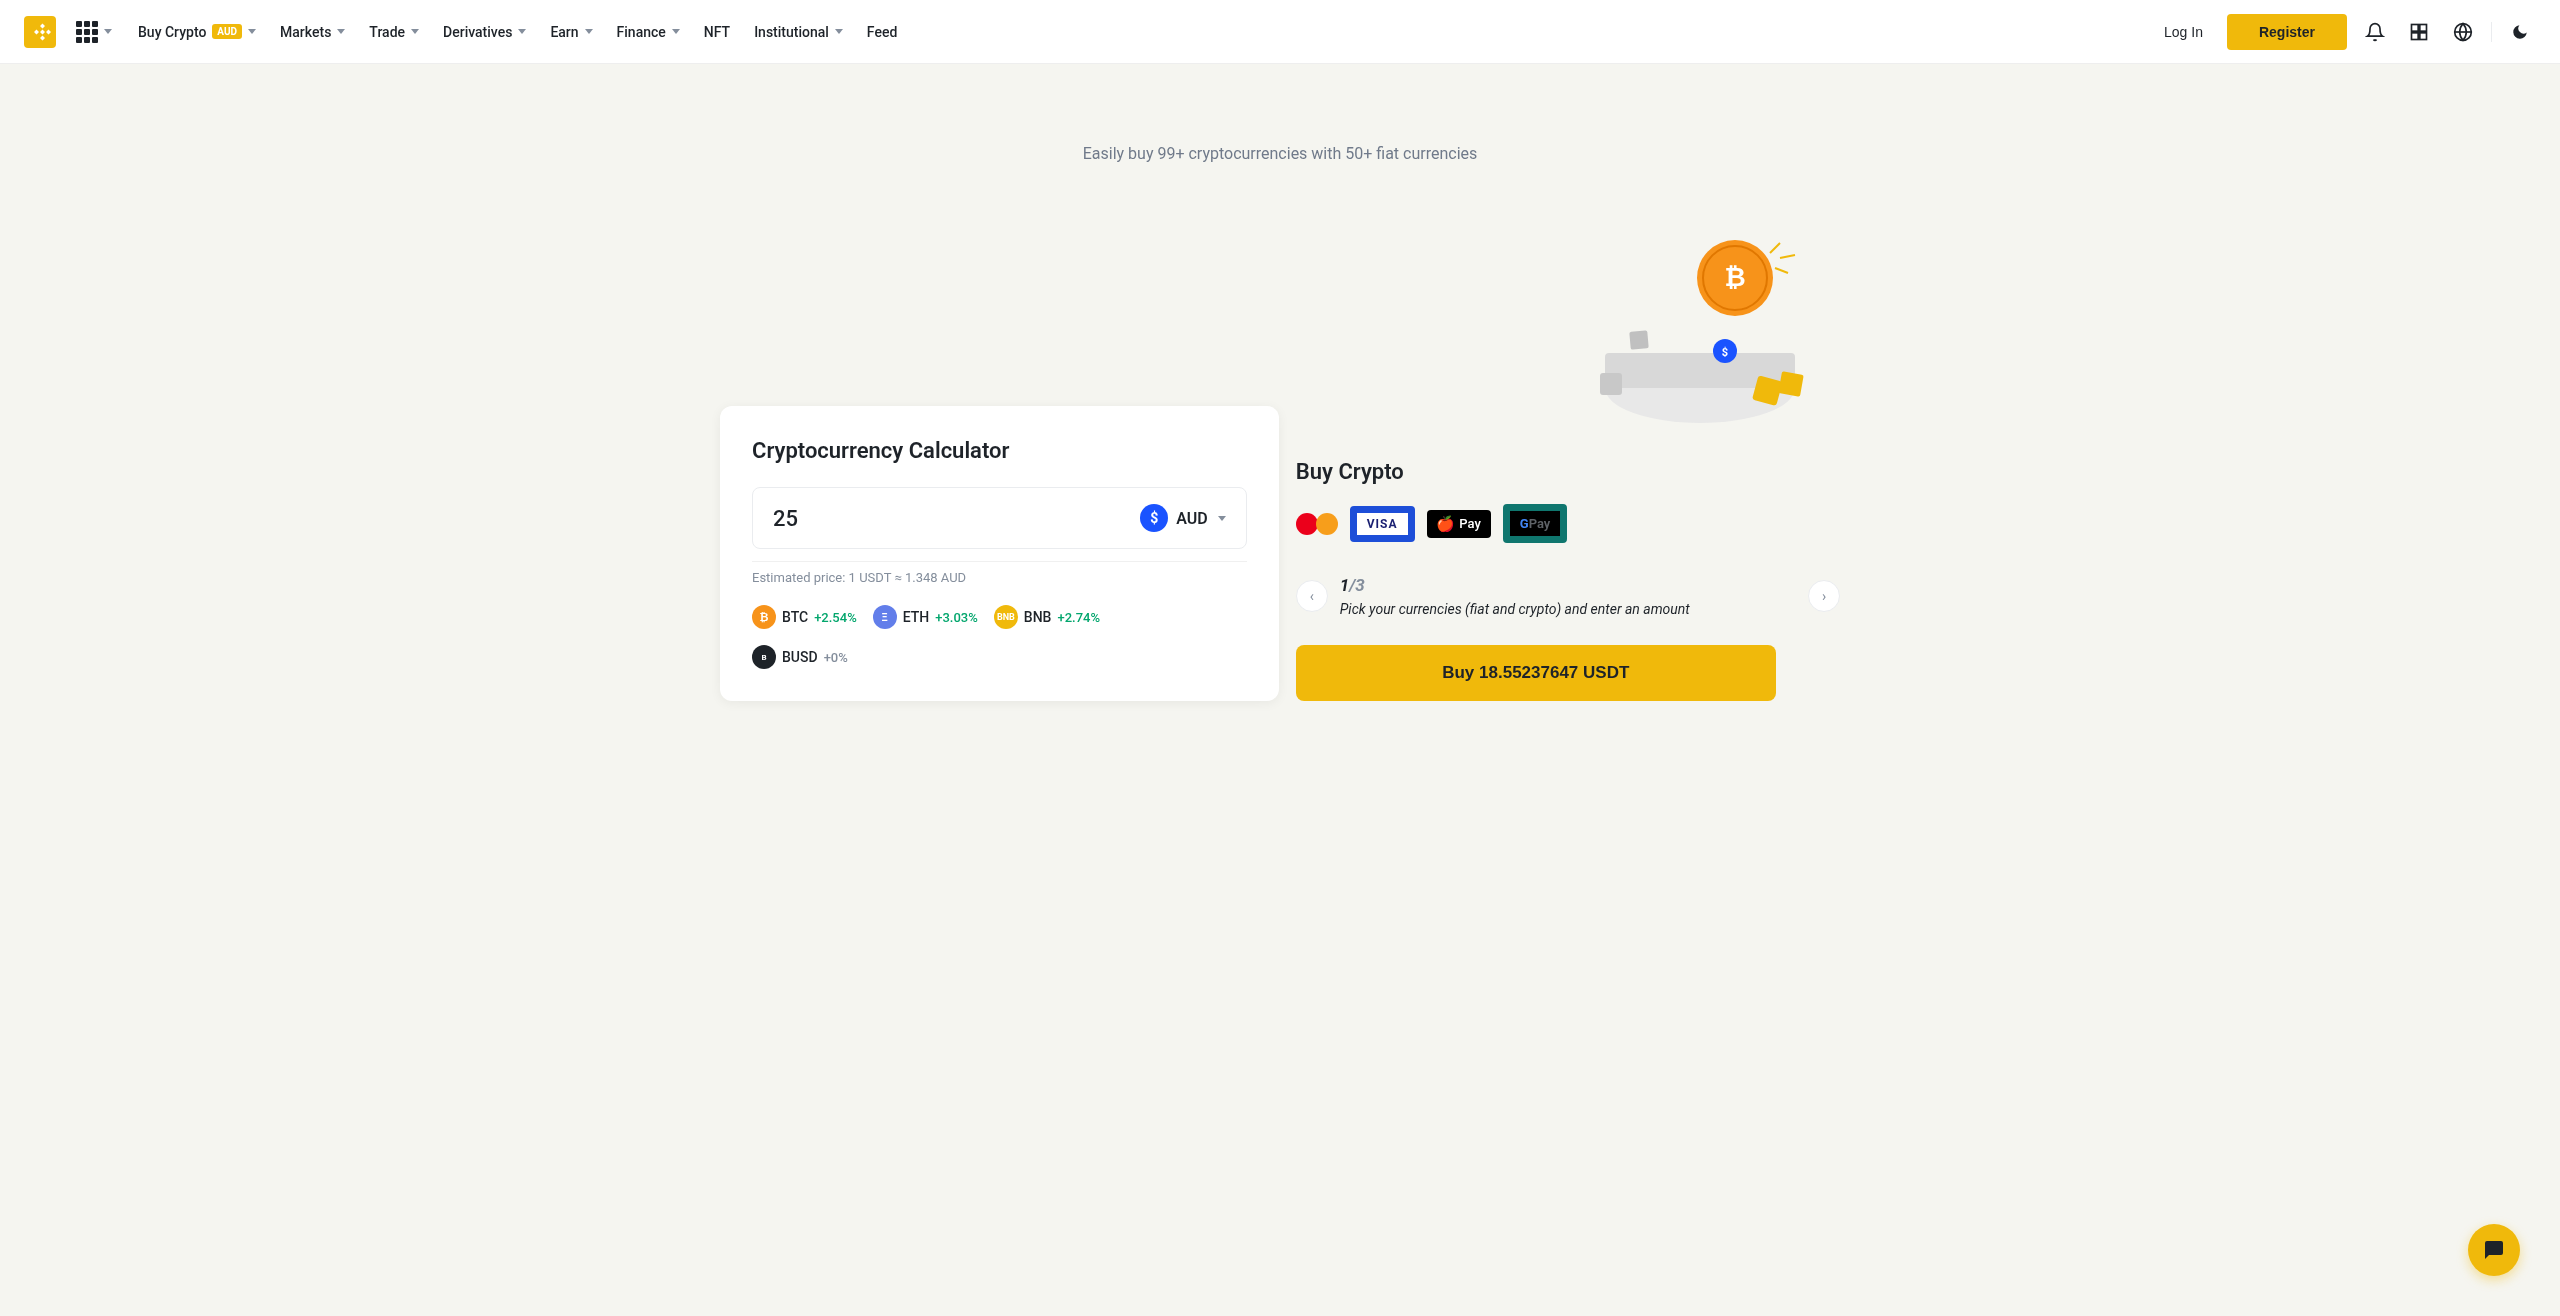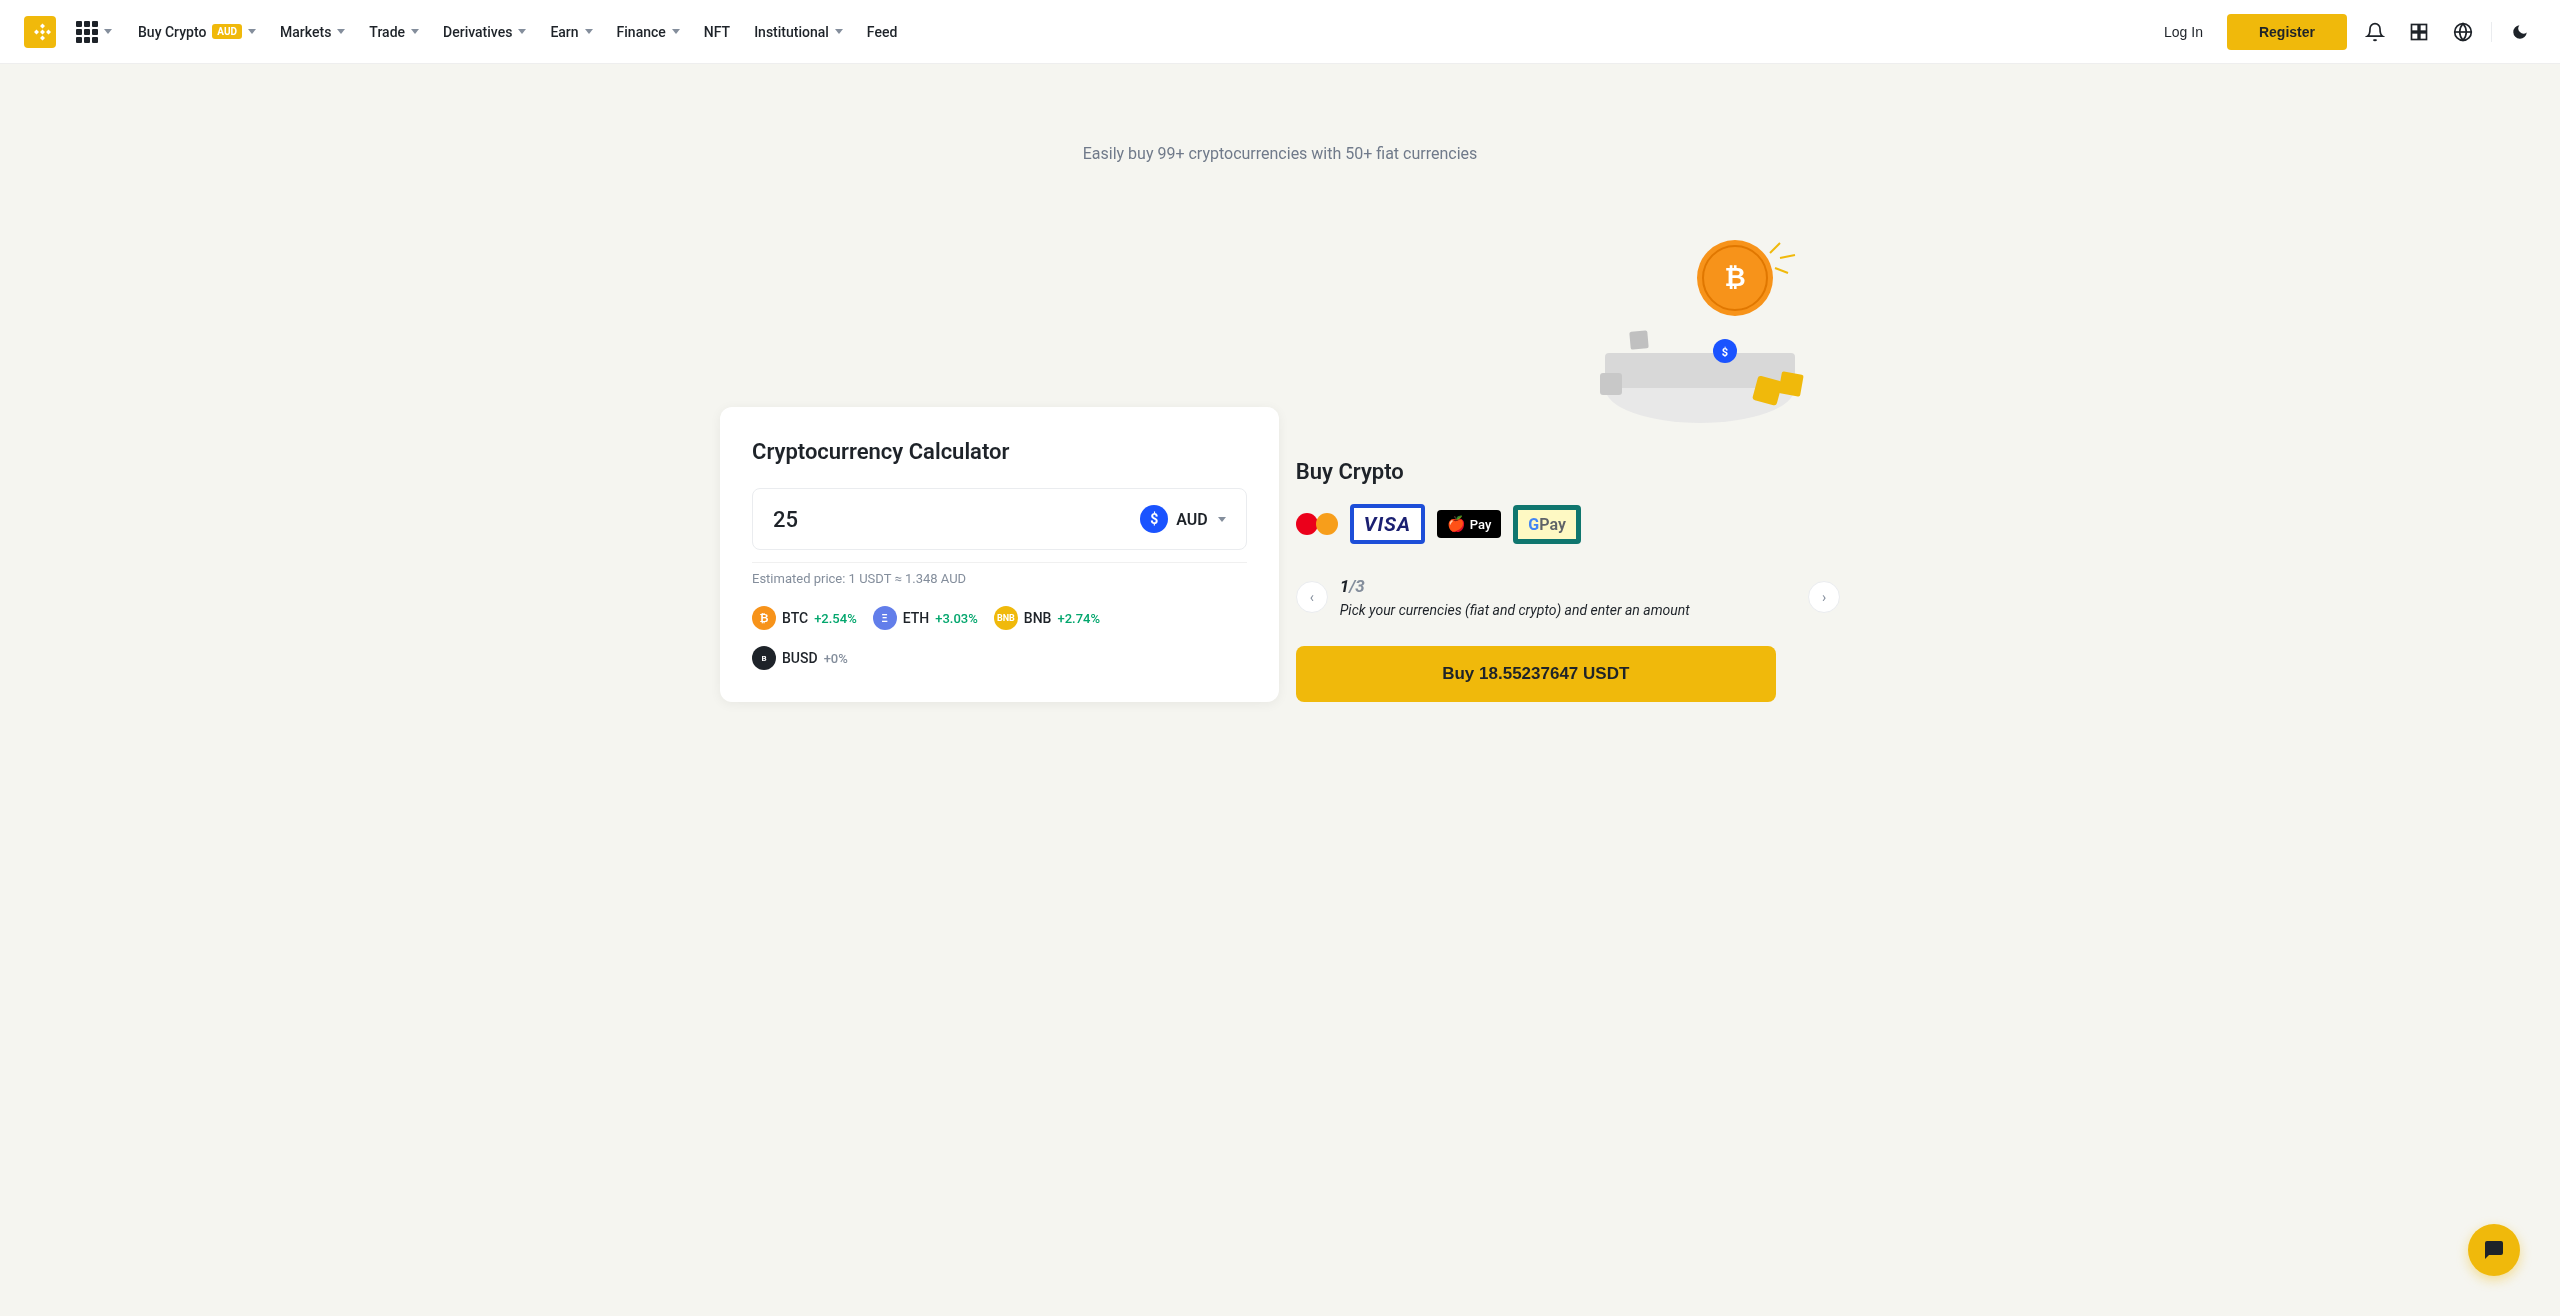--- a/index.html
+++ b/index.html
@@ -267,14 +267,13 @@
     .mc-right { position: absolute; right: 0; top: 50%; transform: translateY(-50%); width: 22px; height: 22px; border-radius: 50%; background: #f79e1b; }
     .visa-badge {
       background: #fff;
-      border: 4px solid #1d4ed8;
+      border: 7px solid #1d4ed8;
       border-radius: 4px;
       padding: 4px 10px;
-      font-size: 20px;
+      font-size: 12px;
       font-weight: 700;
       color: #1a1f71;
       letter-spacing: 1px;
-      font-style: italic;
     }
     .applepay-badge {
       background: #000;

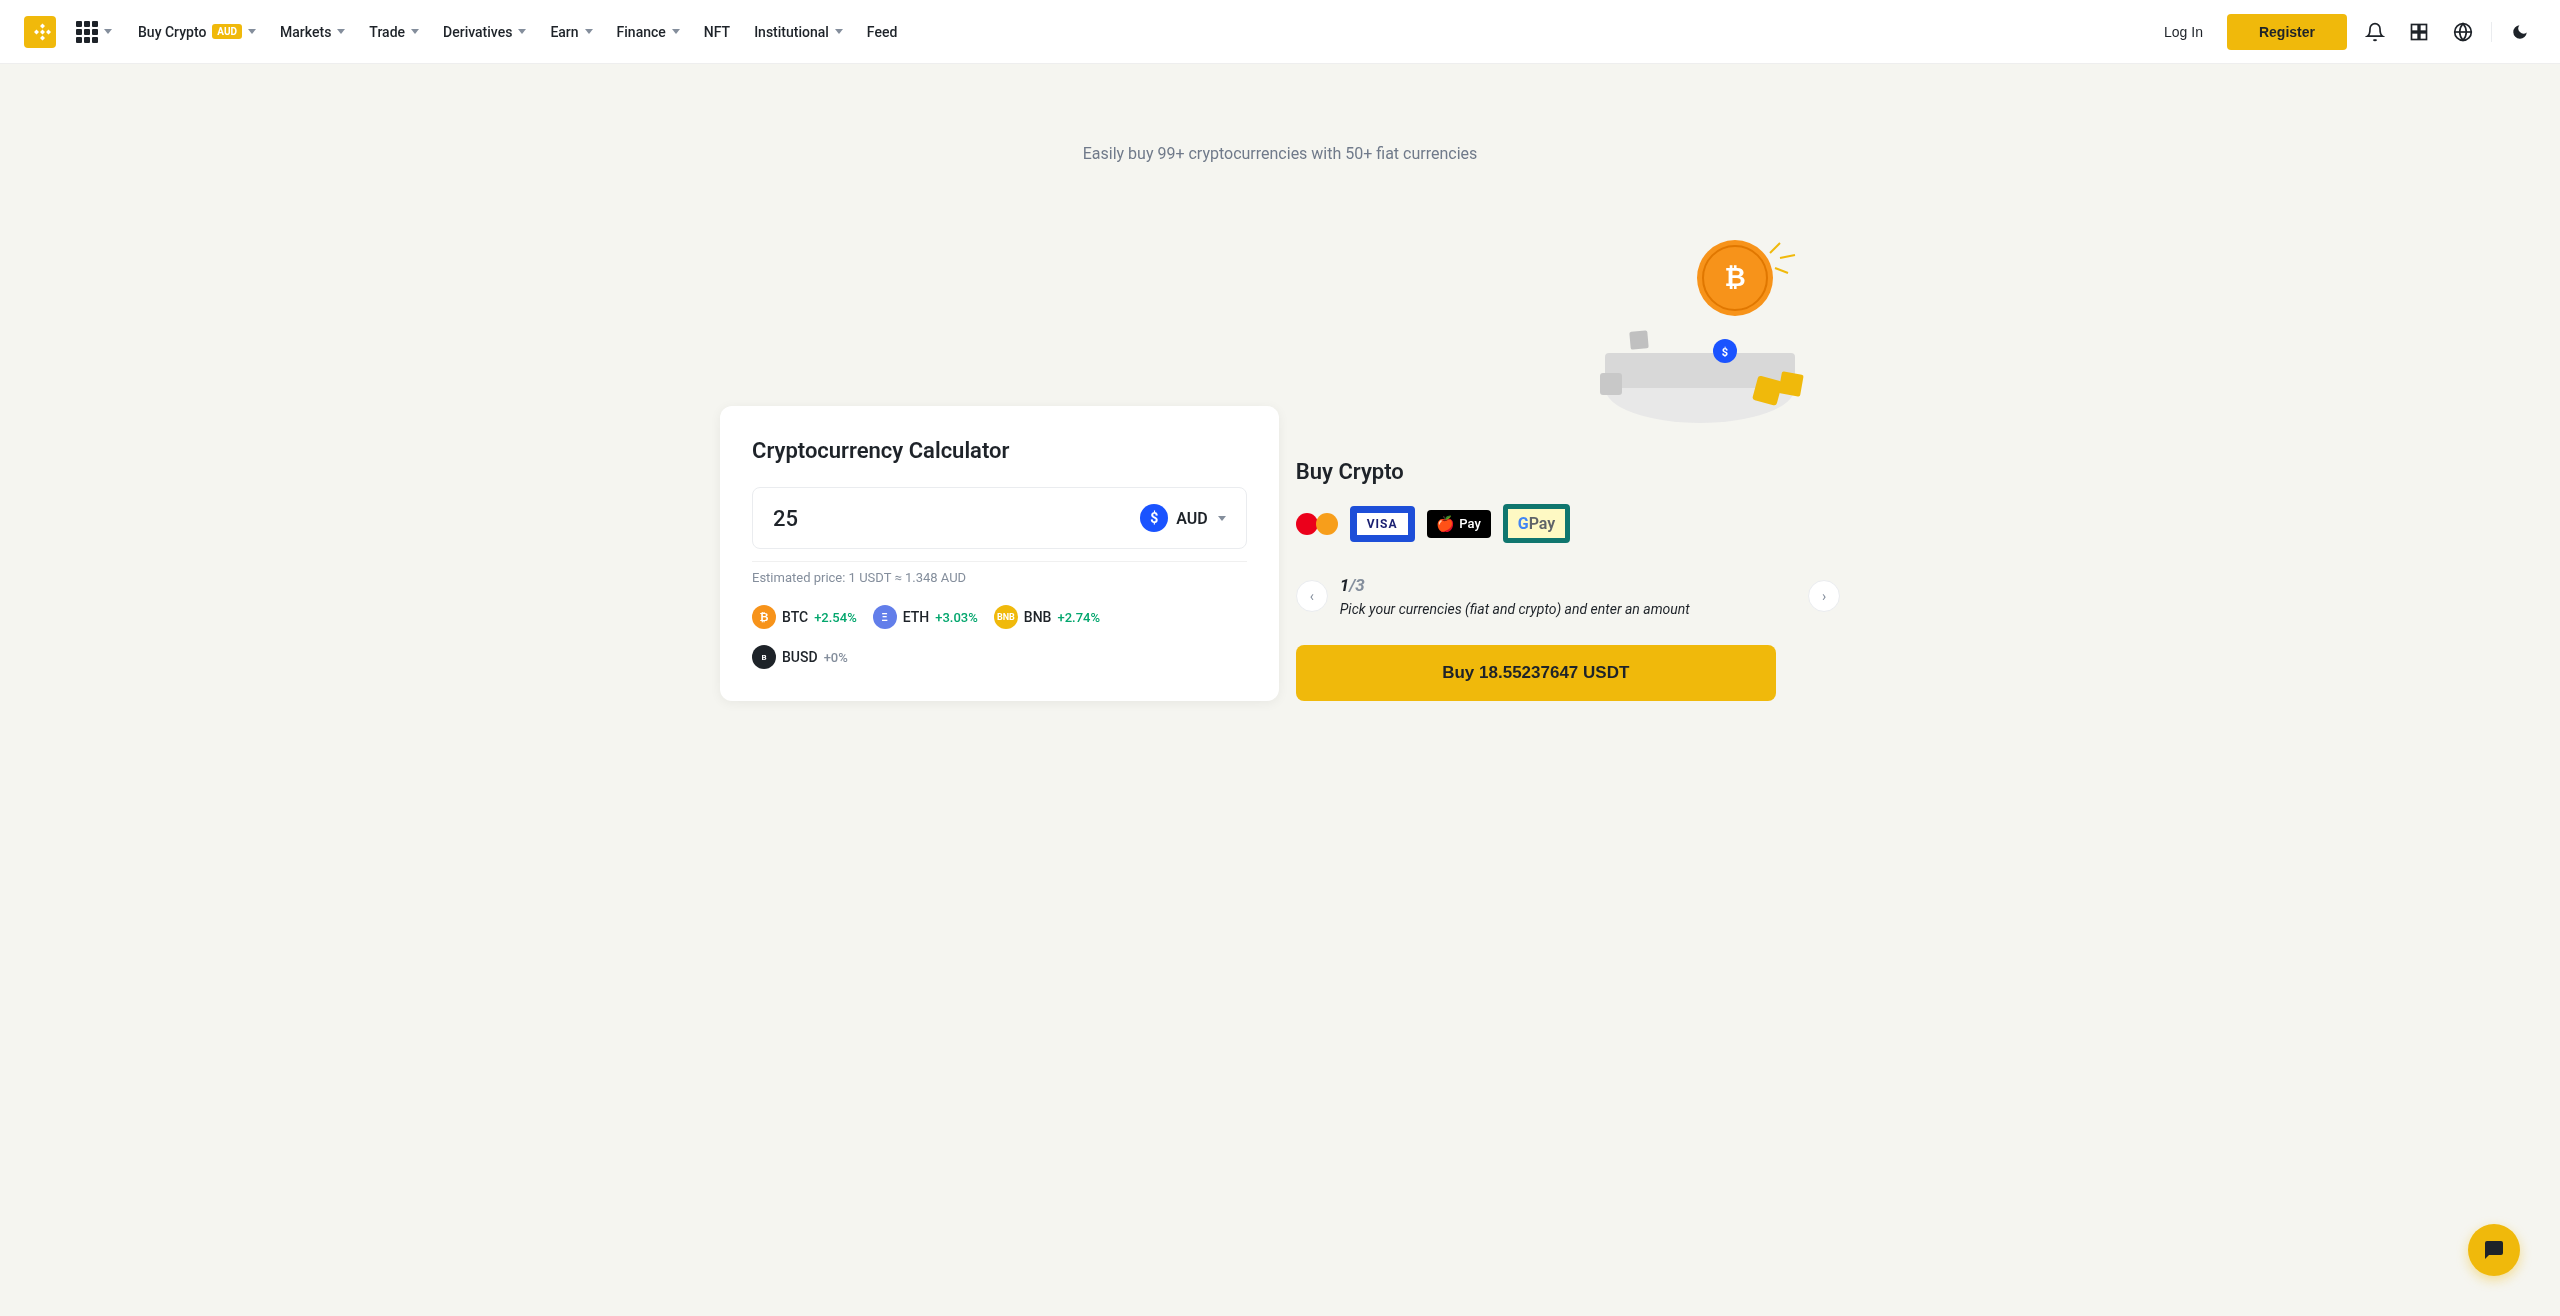--- a/index.html
+++ b/index.html
@@ -287,11 +287,11 @@
       gap: 4px;
     }
     .googlepay-badge {
-      background: #fef9c3;
-      border: 5px solid #0f766e;
+      background: #000000;
+      border: 7px solid #0f766e;
       border-radius: 4px;
       padding: 5px 10px;
-      font-size: 16px;
+      font-size: 13px;
       font-weight: 600;
       color: #5f6368;
     }

